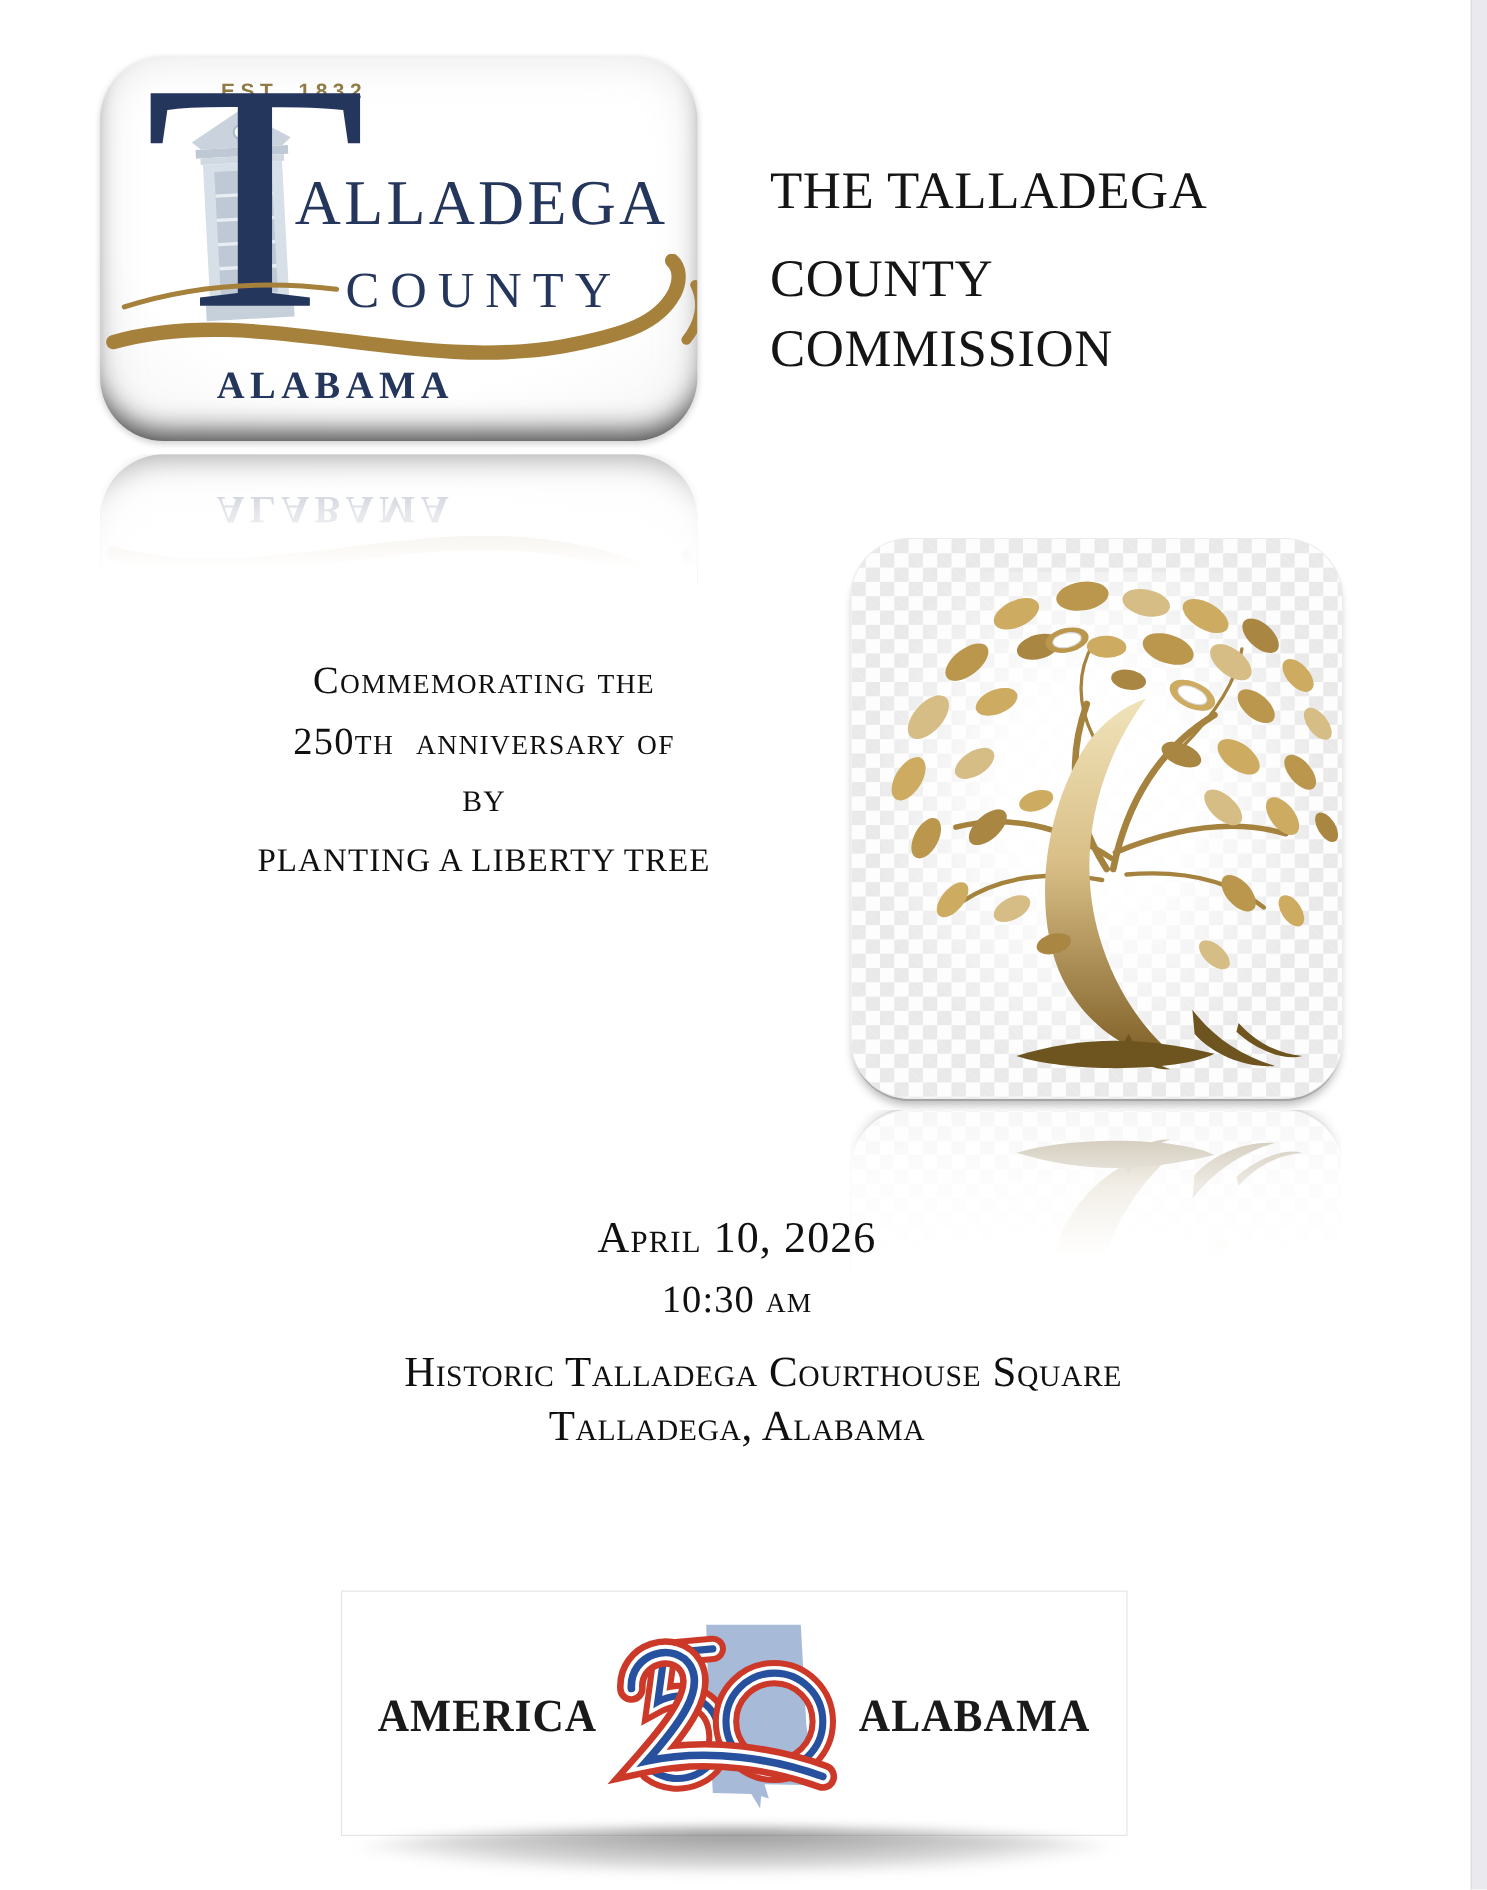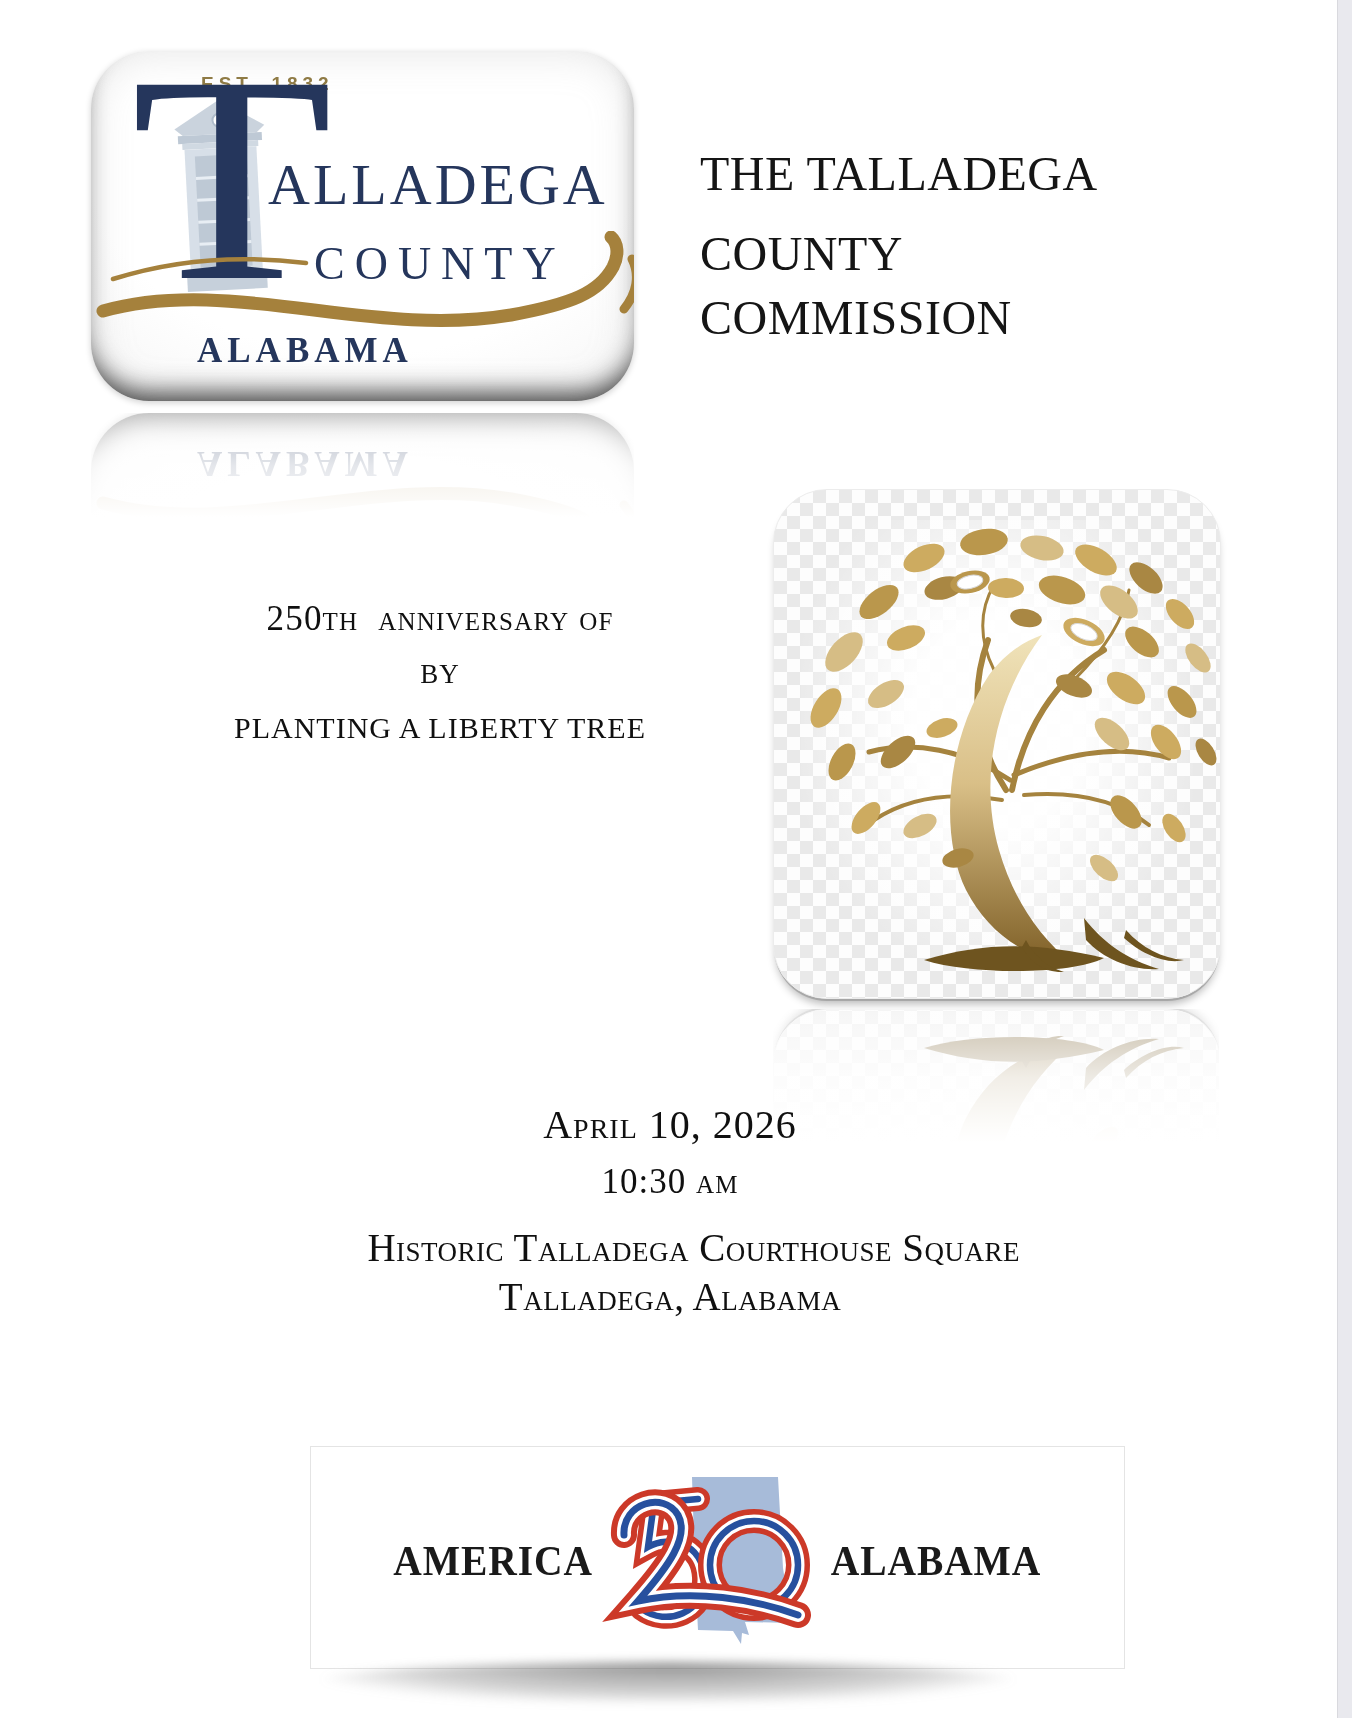--- a/index.html
+++ b/index.html
@@ -158,6 +158,7 @@
   </header>
 
   <section class="commemorate">
+    <div class="sc">Commemorating the</div>
     <div class="sc">250th  anniversary of</div>
     <div class="caps-sm">BY</div>
     <div class="caps-md">PLANTING A LIBERTY TREE</div>

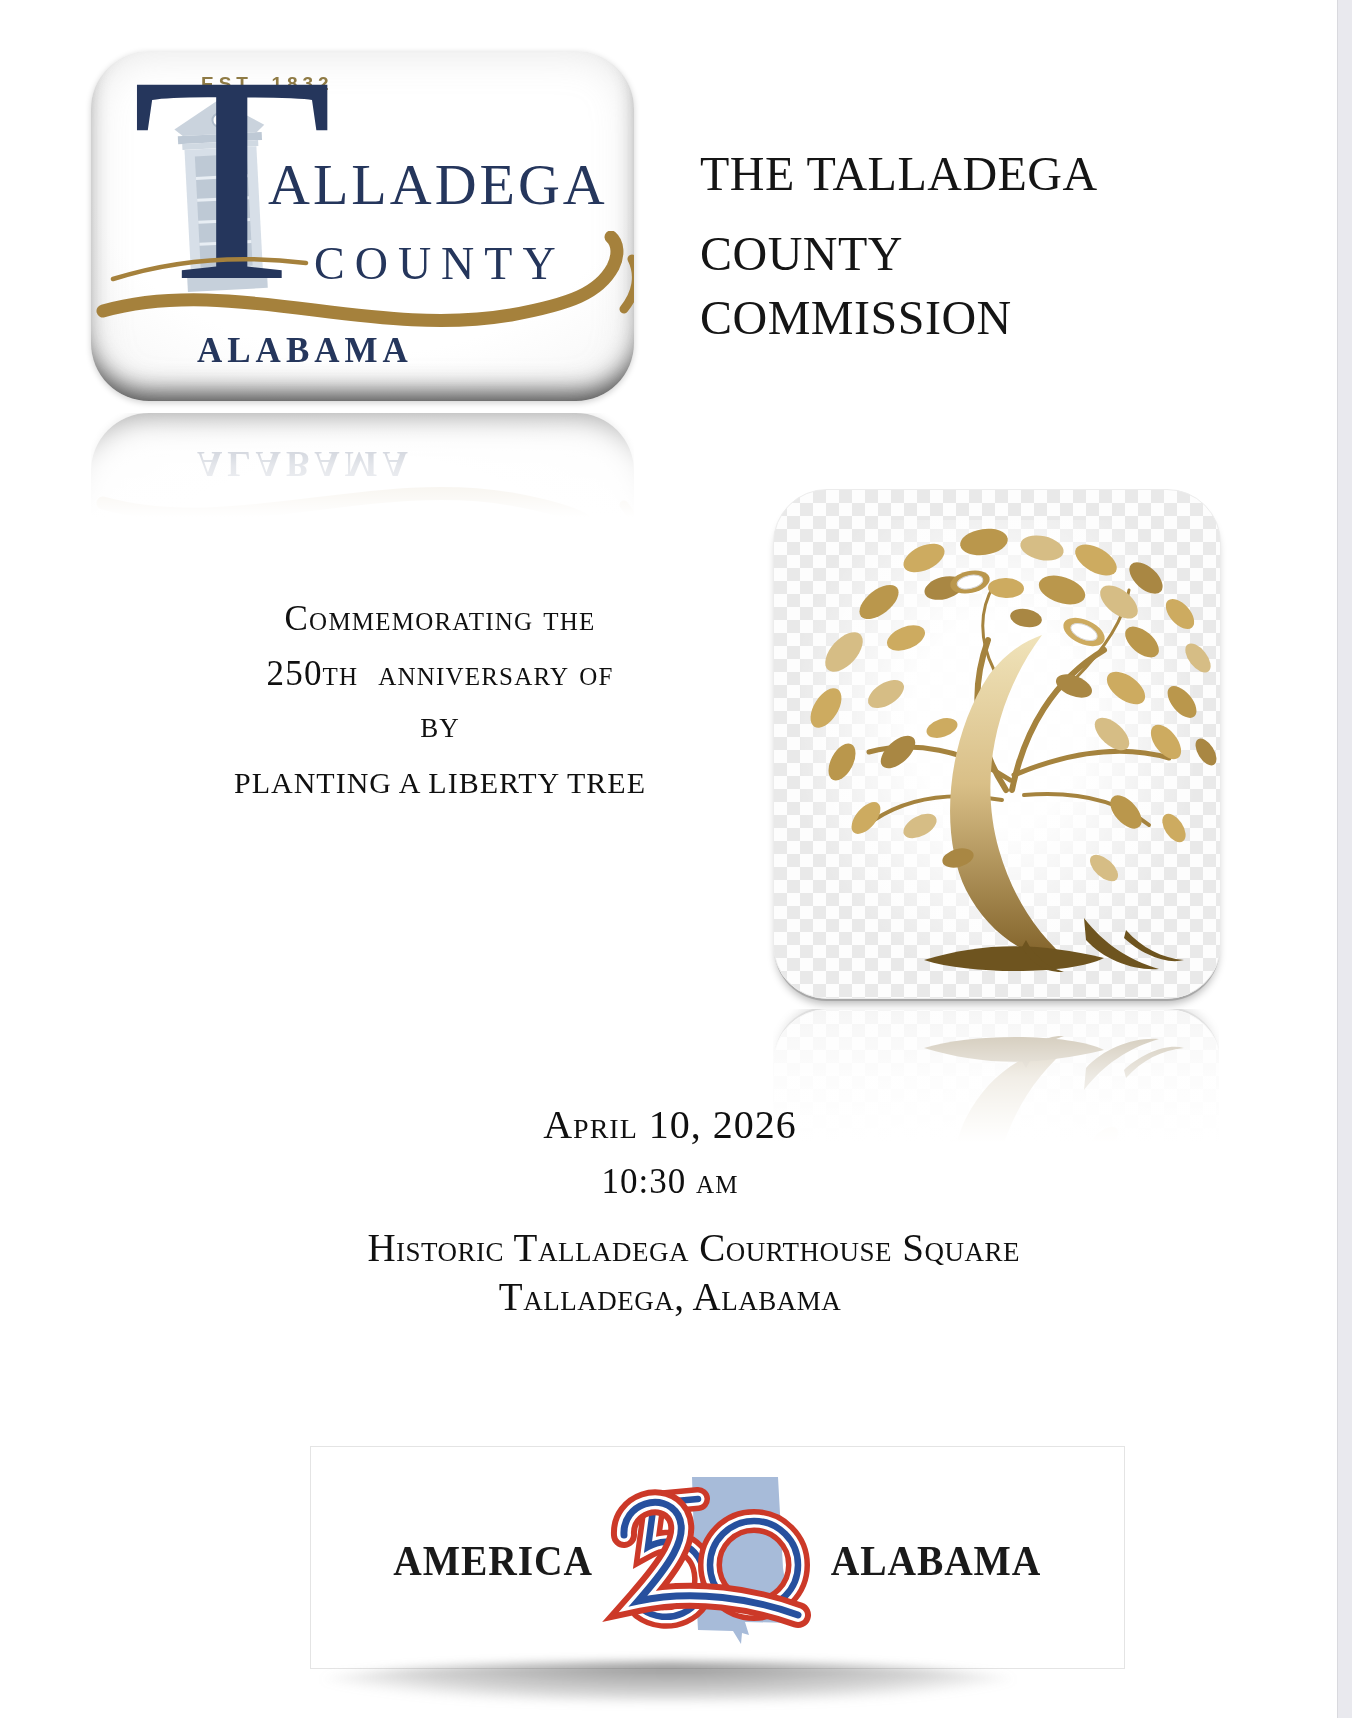--- a/index.html
+++ b/index.html
@@ -78,7 +78,7 @@
   .ev-city { font-variant:small-caps; font-size:39px; line-height:39px; letter-spacing:.5px; margin-top:10px; }
 
   
-  .america-card { position:absolute; left:310px; top:1446px; width:815px; height:223px;
+  .america-card { position:absolute; left:310px; top:1446px; width:715px; height:223px;
     background:#ffffff; border:1px solid #e4e4e4;
     display:flex; align-items:center; justify-content:center; padding-top:6px; box-sizing:border-box; }
   .am-text { font-size:42px; font-weight:bold; color:#1a1a1a; letter-spacing:1px;

